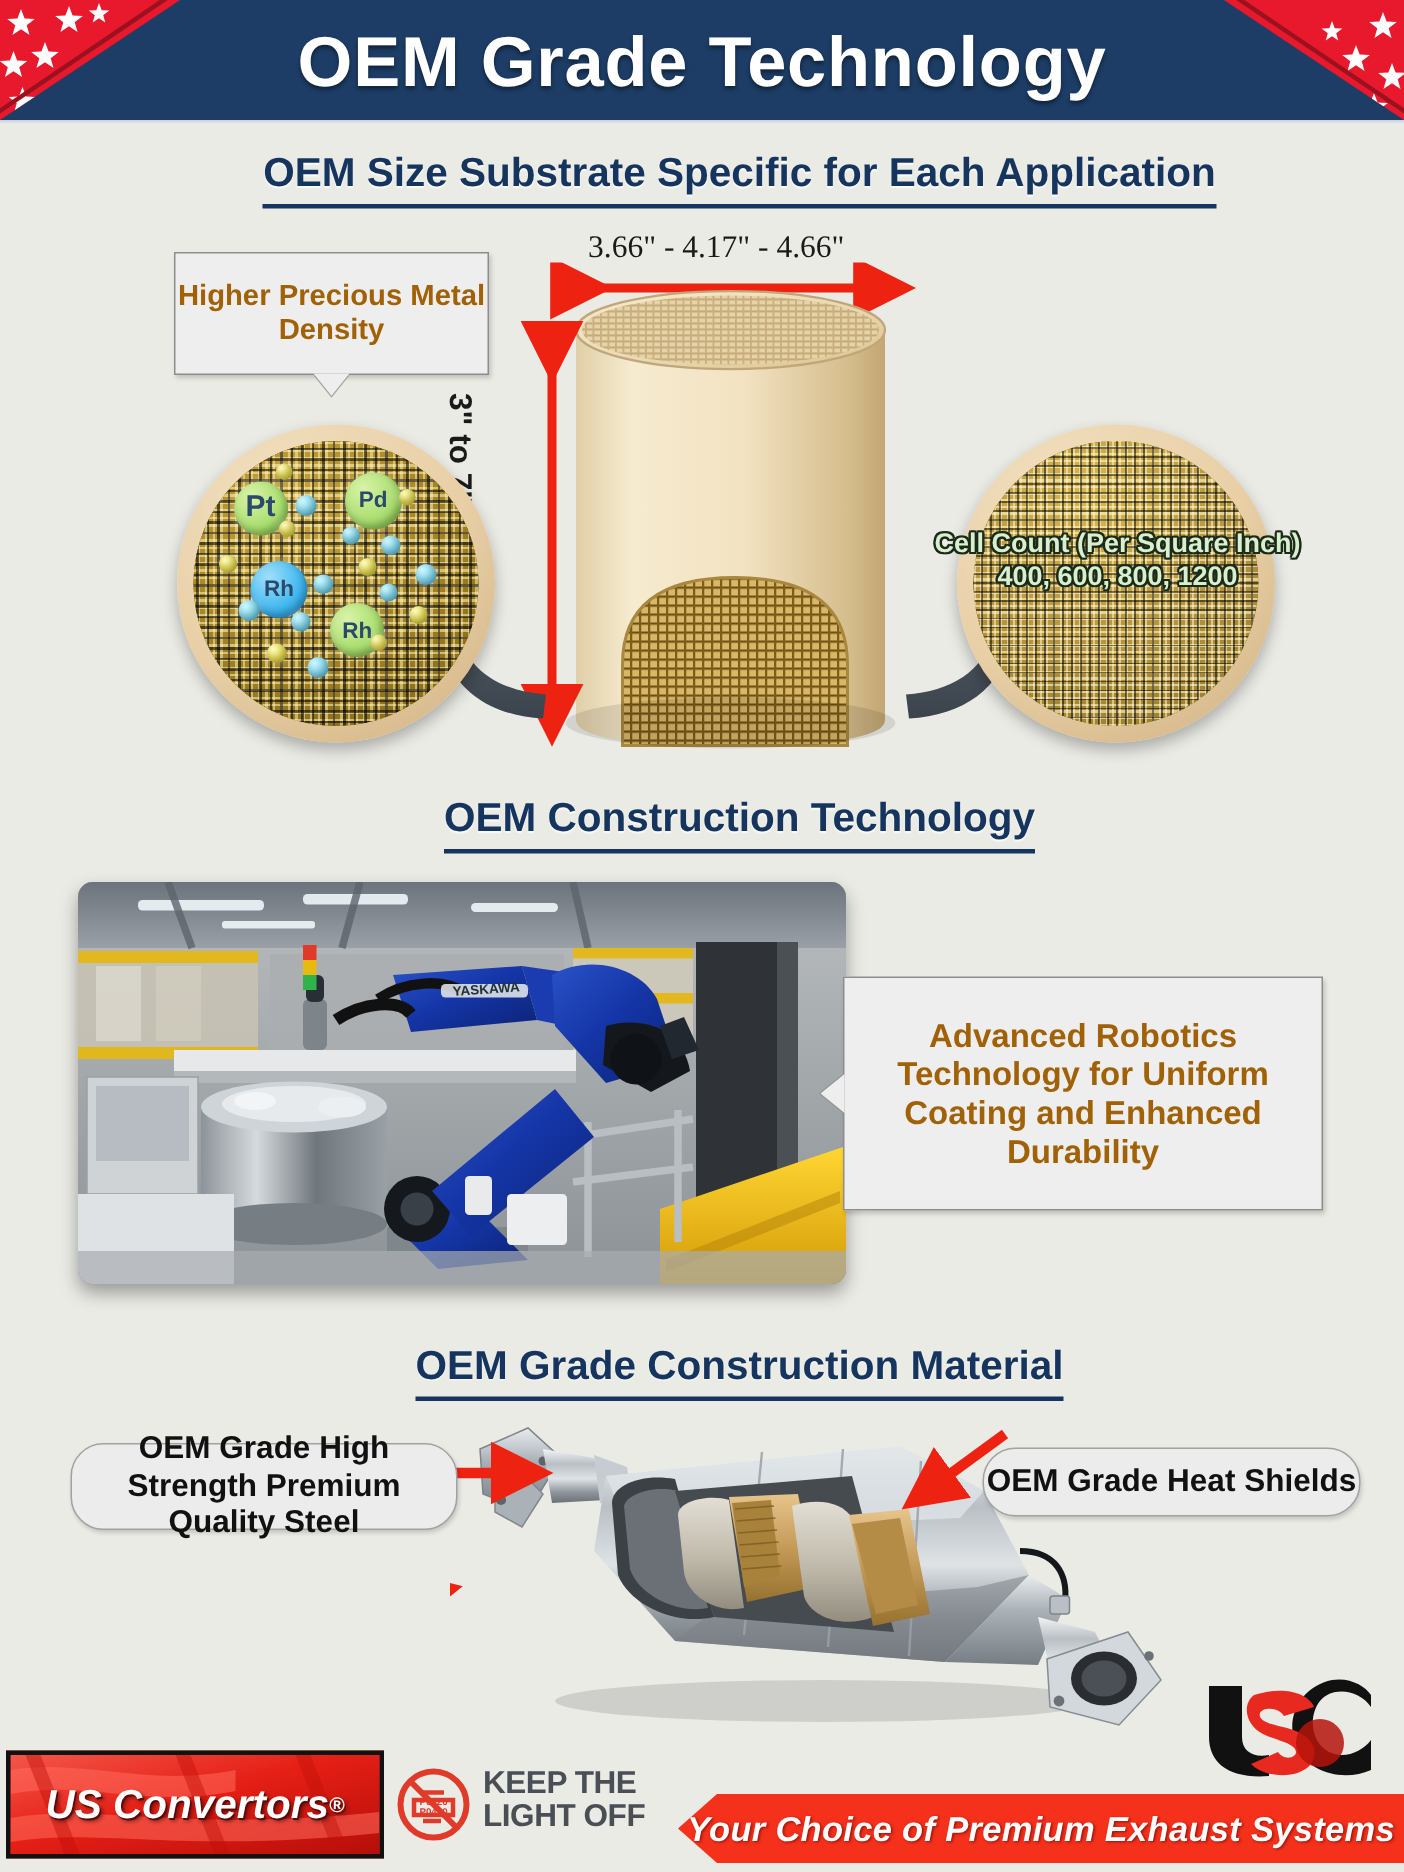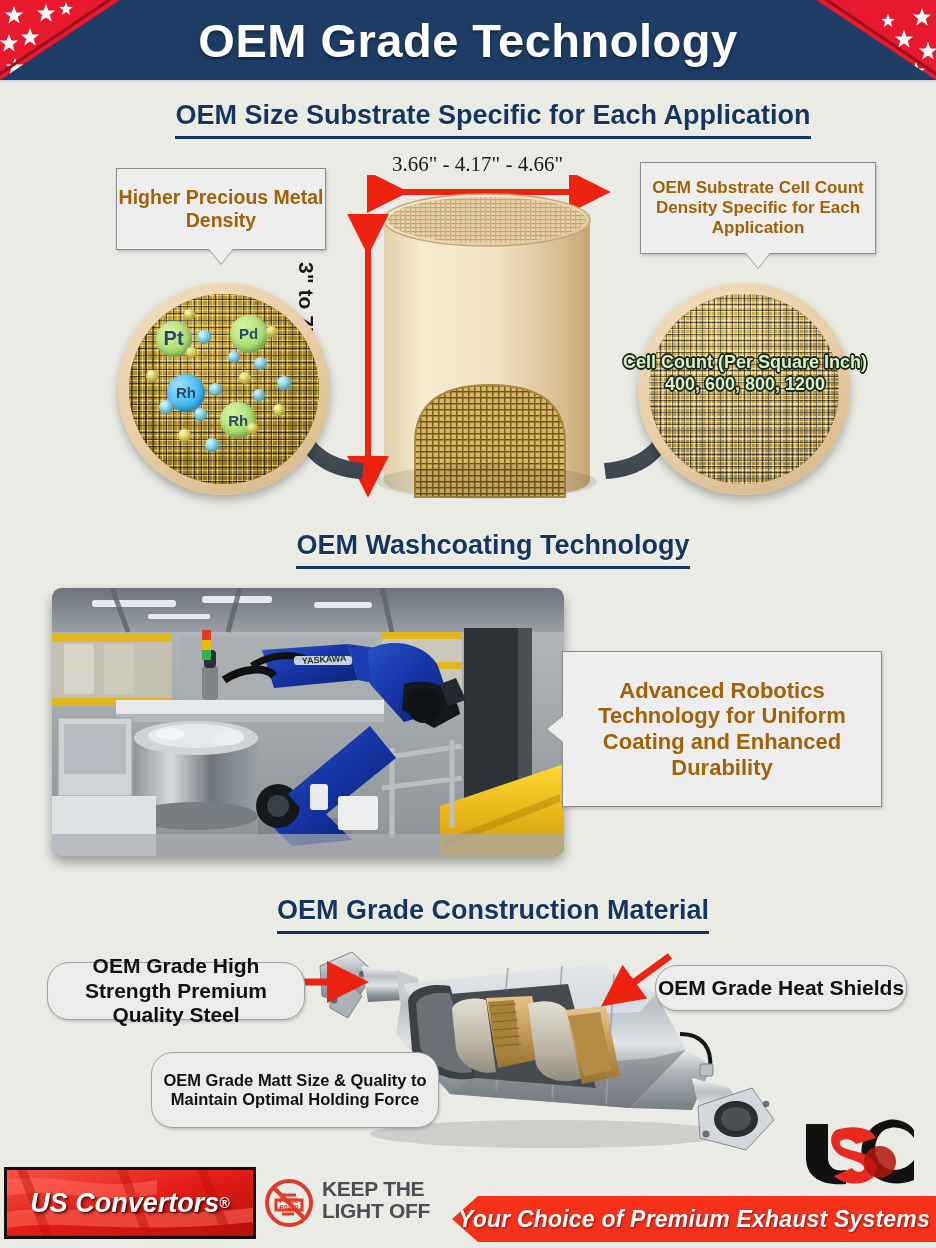--- a/index.html
+++ b/index.html
@@ -342,10 +342,6 @@
     <span>Higher Precious Metal Density</span>
     <i class="tail tail-down"></i>
   </div>
-  <div class="callout" id="co-cell">
-    <span>OEM Substrate Cell Count Density Specific for Each Application</span>
-    <i class="tail tail-down"></i>
-  </div>
 
   <div class="sec-head" id="head2">
     <span>OEM Washcoating Technology</span>

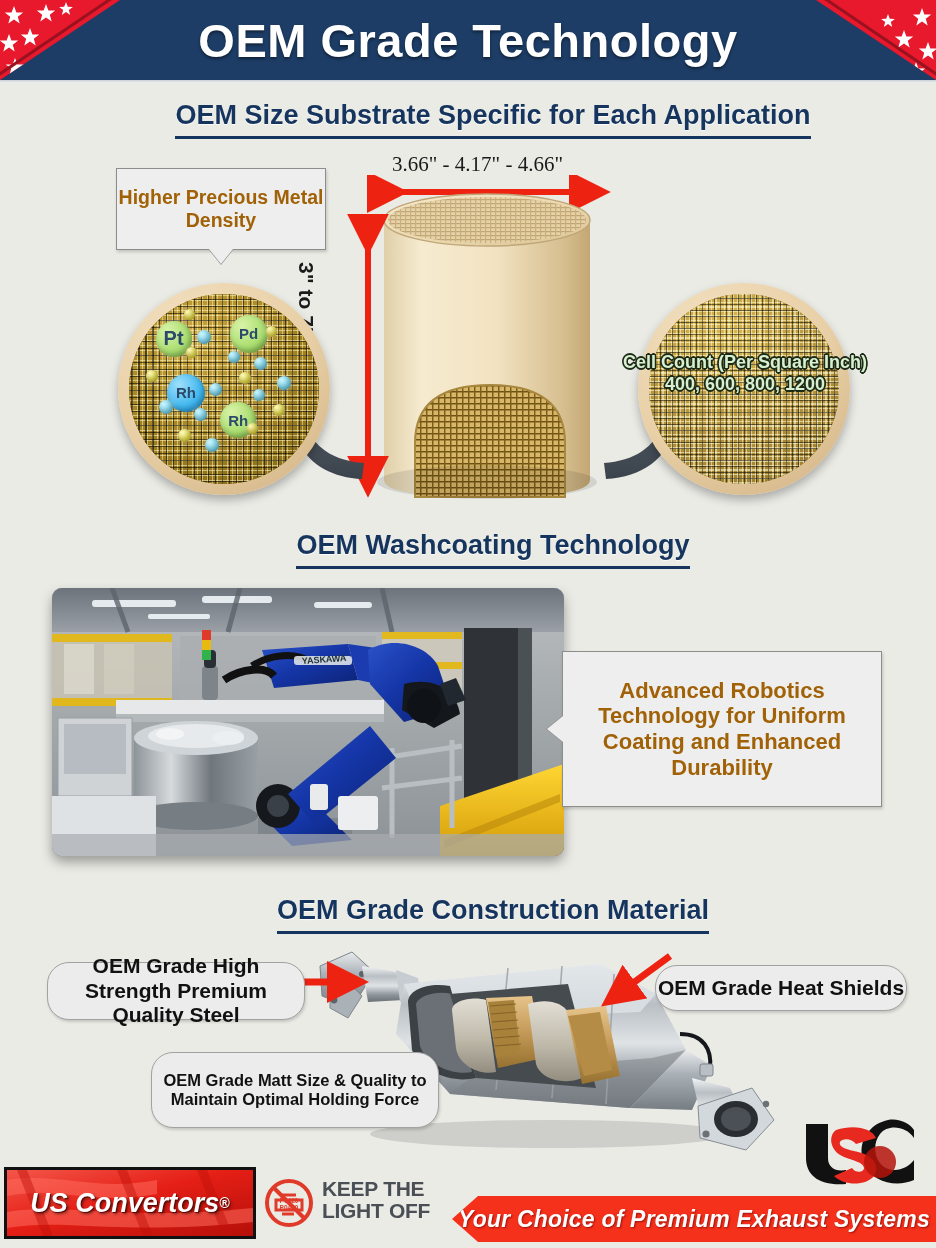--- a/index.html
+++ b/index.html
@@ -344,7 +344,7 @@
   </div>
 
   <div class="sec-head" id="head2">
-    <span>OEM Washcoating Technology</span>
+    <span>OEM Construction Technology</span>
   </div>
 
   <div class="photo">

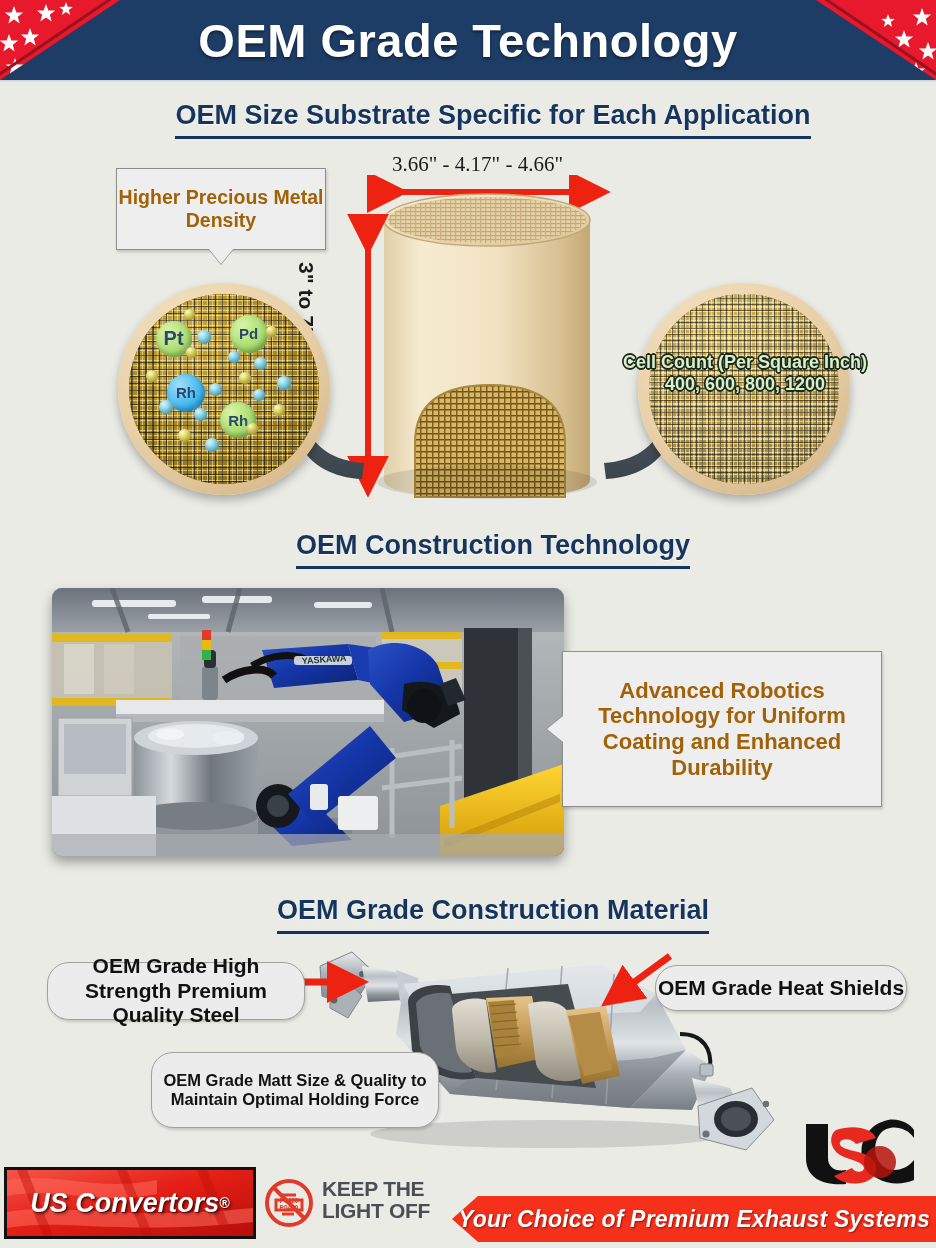--- a/index.html
+++ b/index.html
@@ -560,9 +560,6 @@
   <div class="pill" id="pill-heat">
     <span>OEM Grade Heat Shields</span>
   </div>
-  <div class="pill" id="pill-matt">
-    <span>OEM Grade Matt Size &amp; Quality to Maintain Optimal Holding Force</span>
-  </div>
 
   <div class="footer-logo">
     <svg width="246" height="66" viewBox="0 0 246 66" style="position:absolute;inset:0;">

